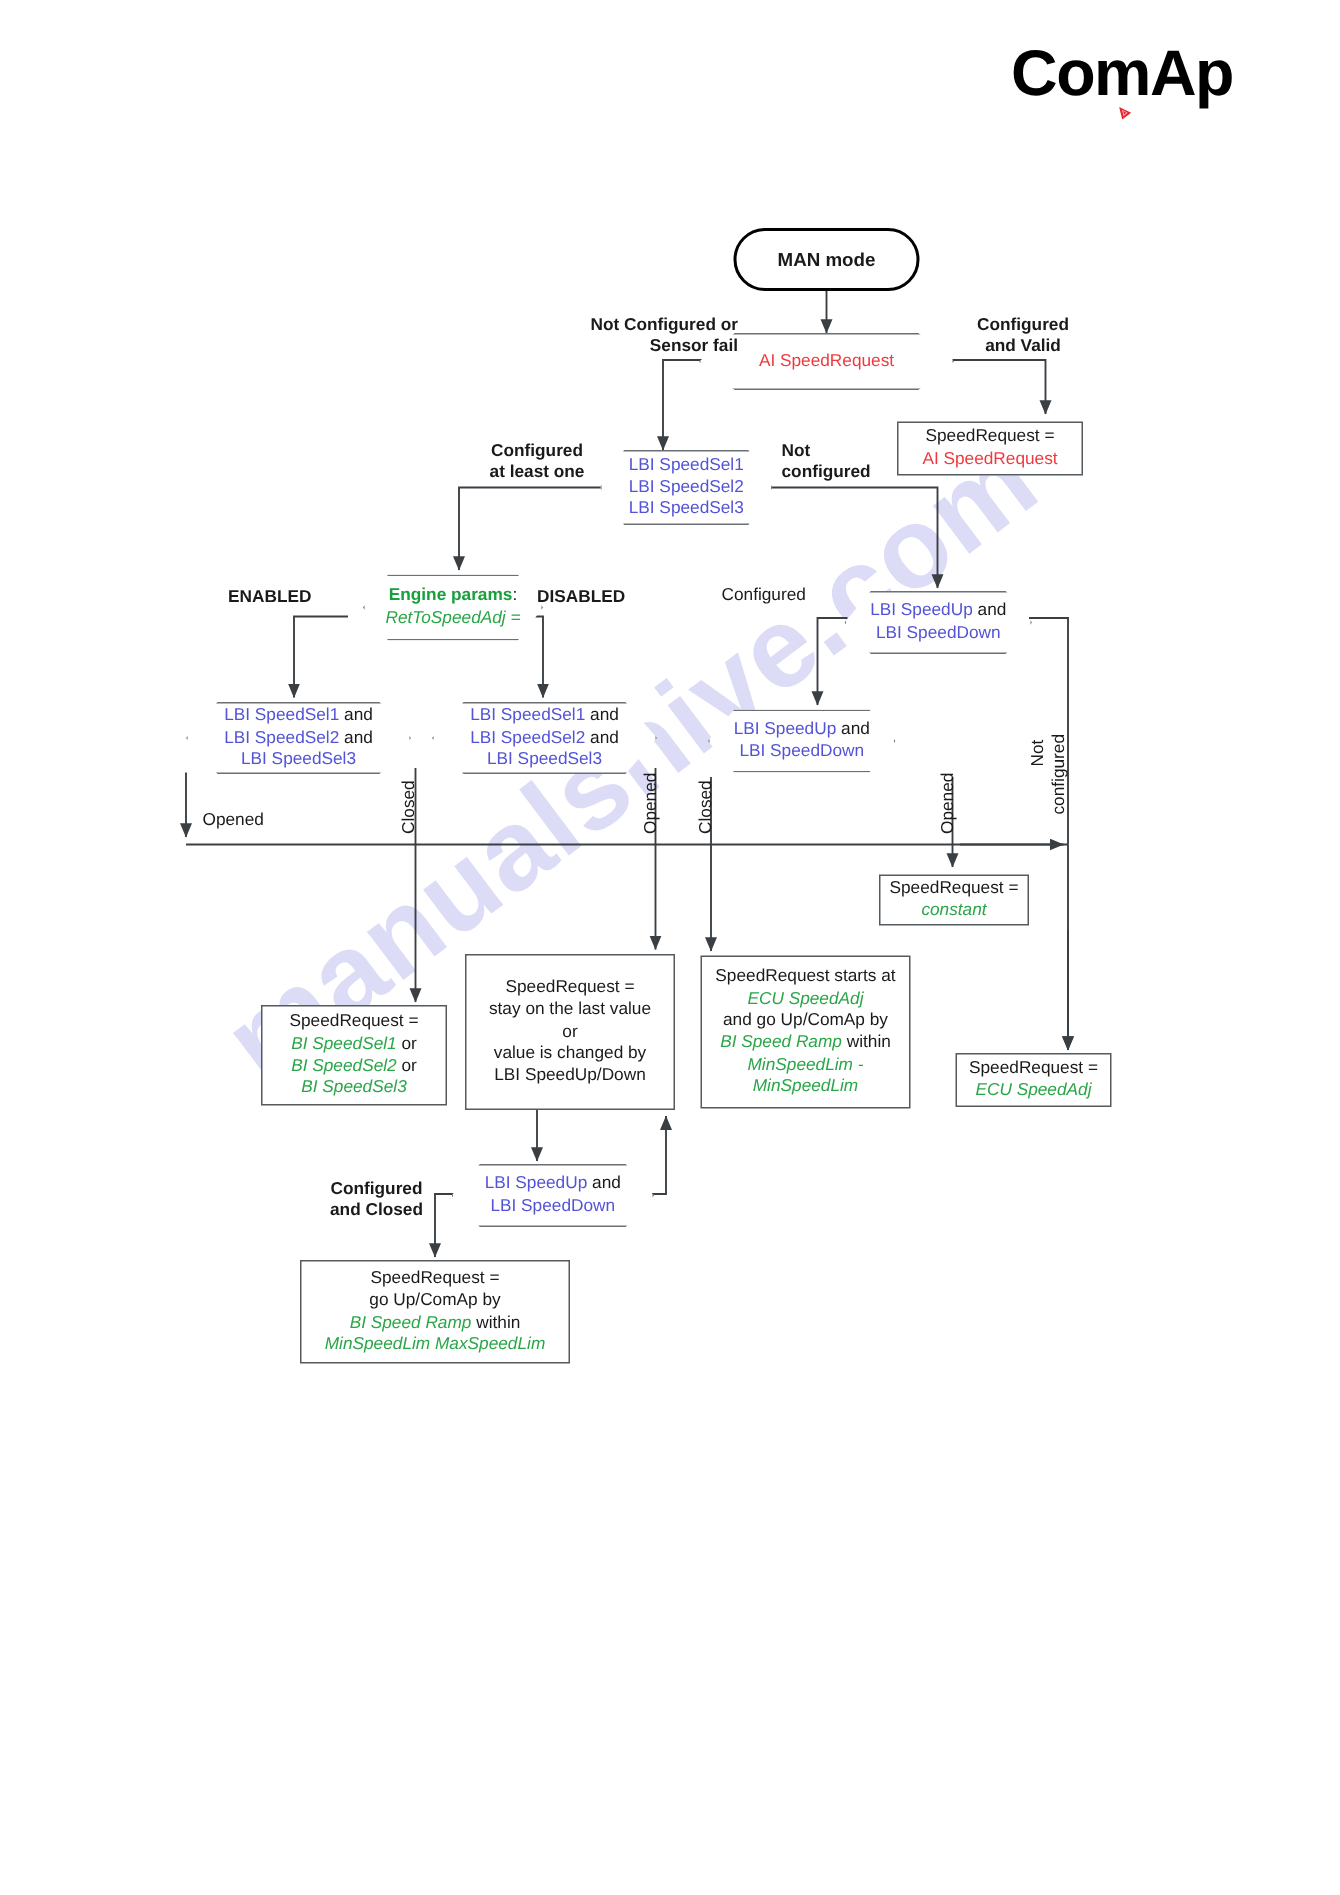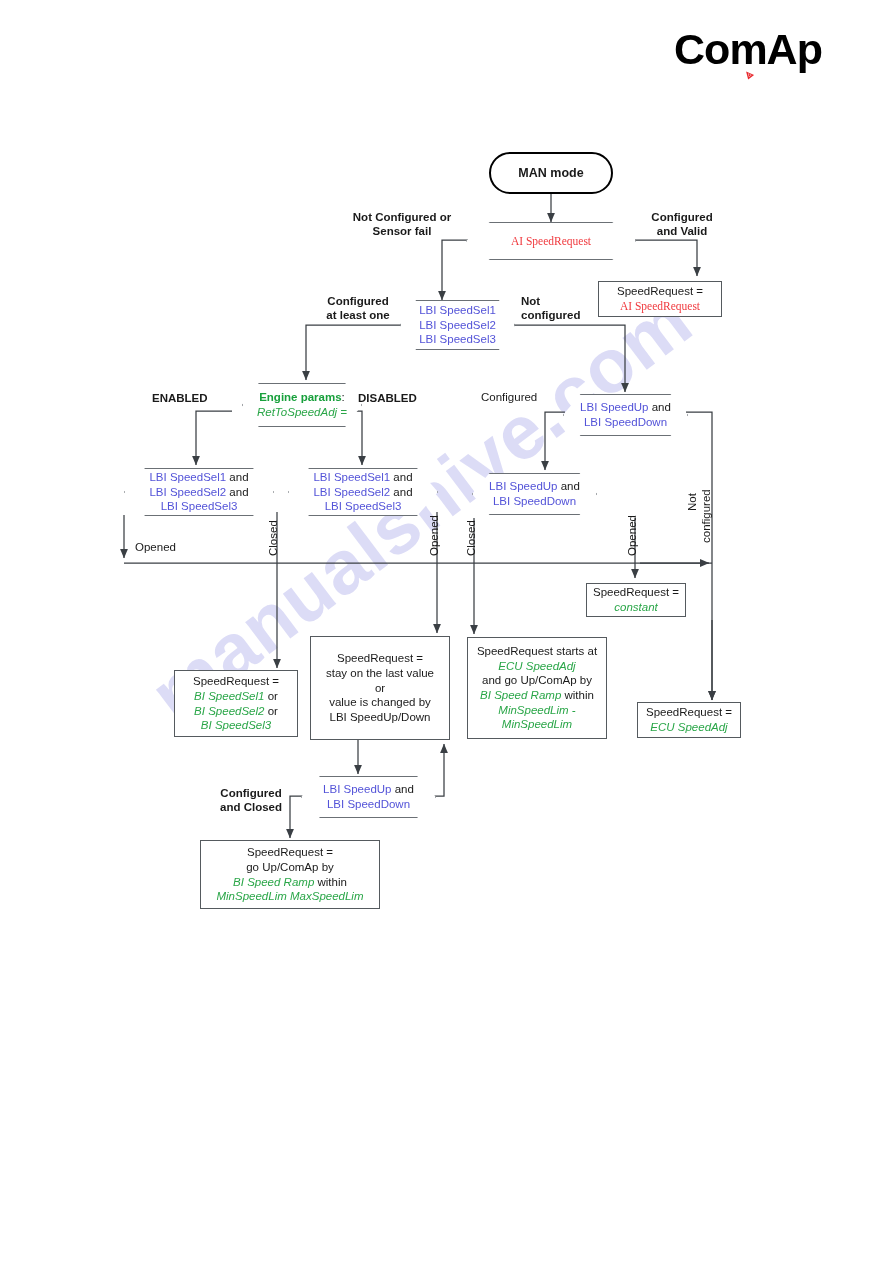--- a/index.html
+++ b/index.html
@@ -312,7 +312,7 @@
     <span class="green">MinSpeedLim MaxSpeedLim</span>
   </div>
 
-  <div class="elabel" style="left:340px; top:210px; width:124px; text-align:center;">Not Configured or
+  <div class="elabel" style="left:368px; top:210px; width:124px; text-align:right;">Not Configured or
 Sensor fail</div>
 
   <div class="elabel" style="left:637px; top:210px; width:90px; text-align:center;">Configured

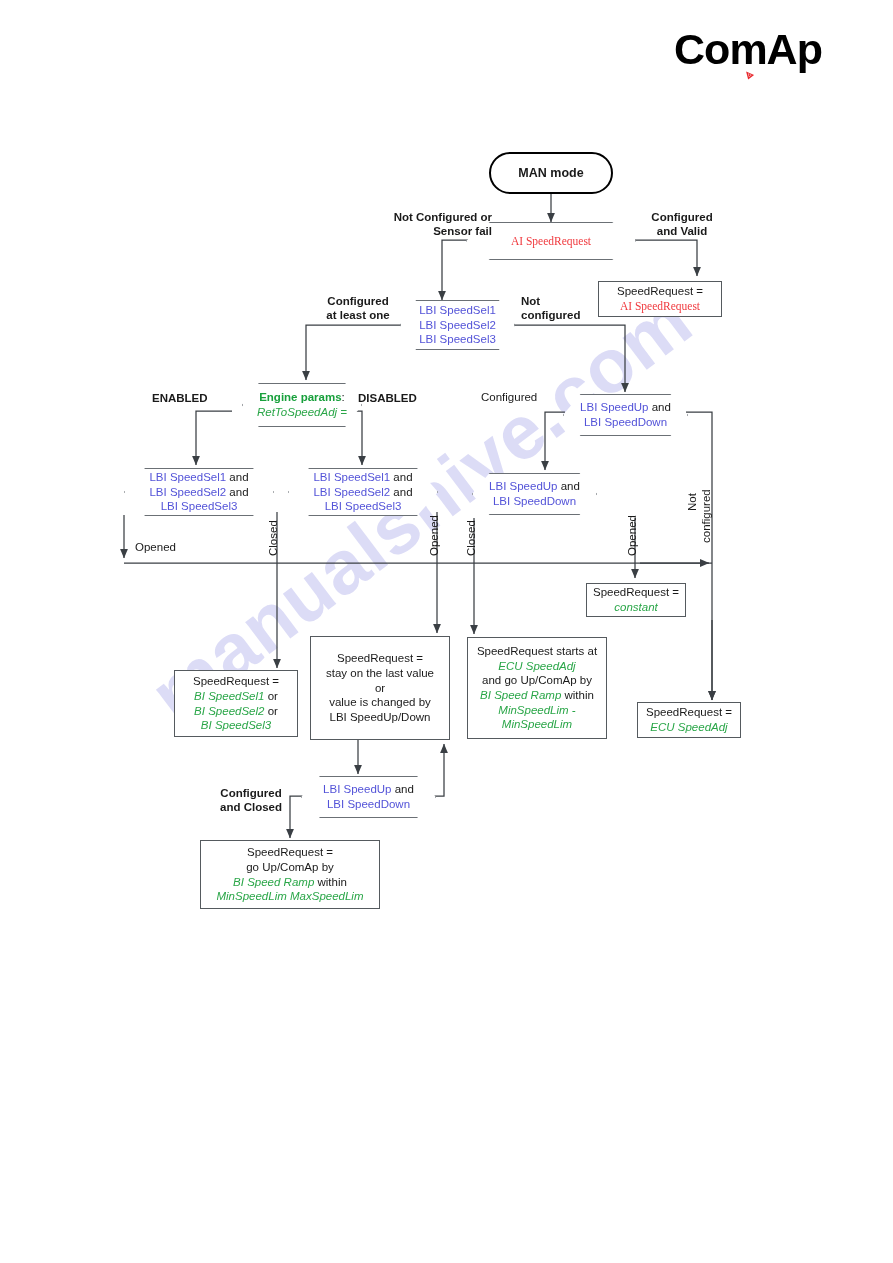--- a/index.html
+++ b/index.html
@@ -100,7 +100,7 @@
   .hex .hexlabel { position: relative; z-index: 1; padding: 0 8px; }
 
   
-  .red   { color: #f0393e; font-family: Liberation Serif, serif; }
+  .red   { color: #f0393e; }
   .blue  { color: #5353d8; }
   .green { color: #2aa648; font-style: italic; }
   .greenb{ color: #18a03c; font-weight: bold; font-style: normal; }

